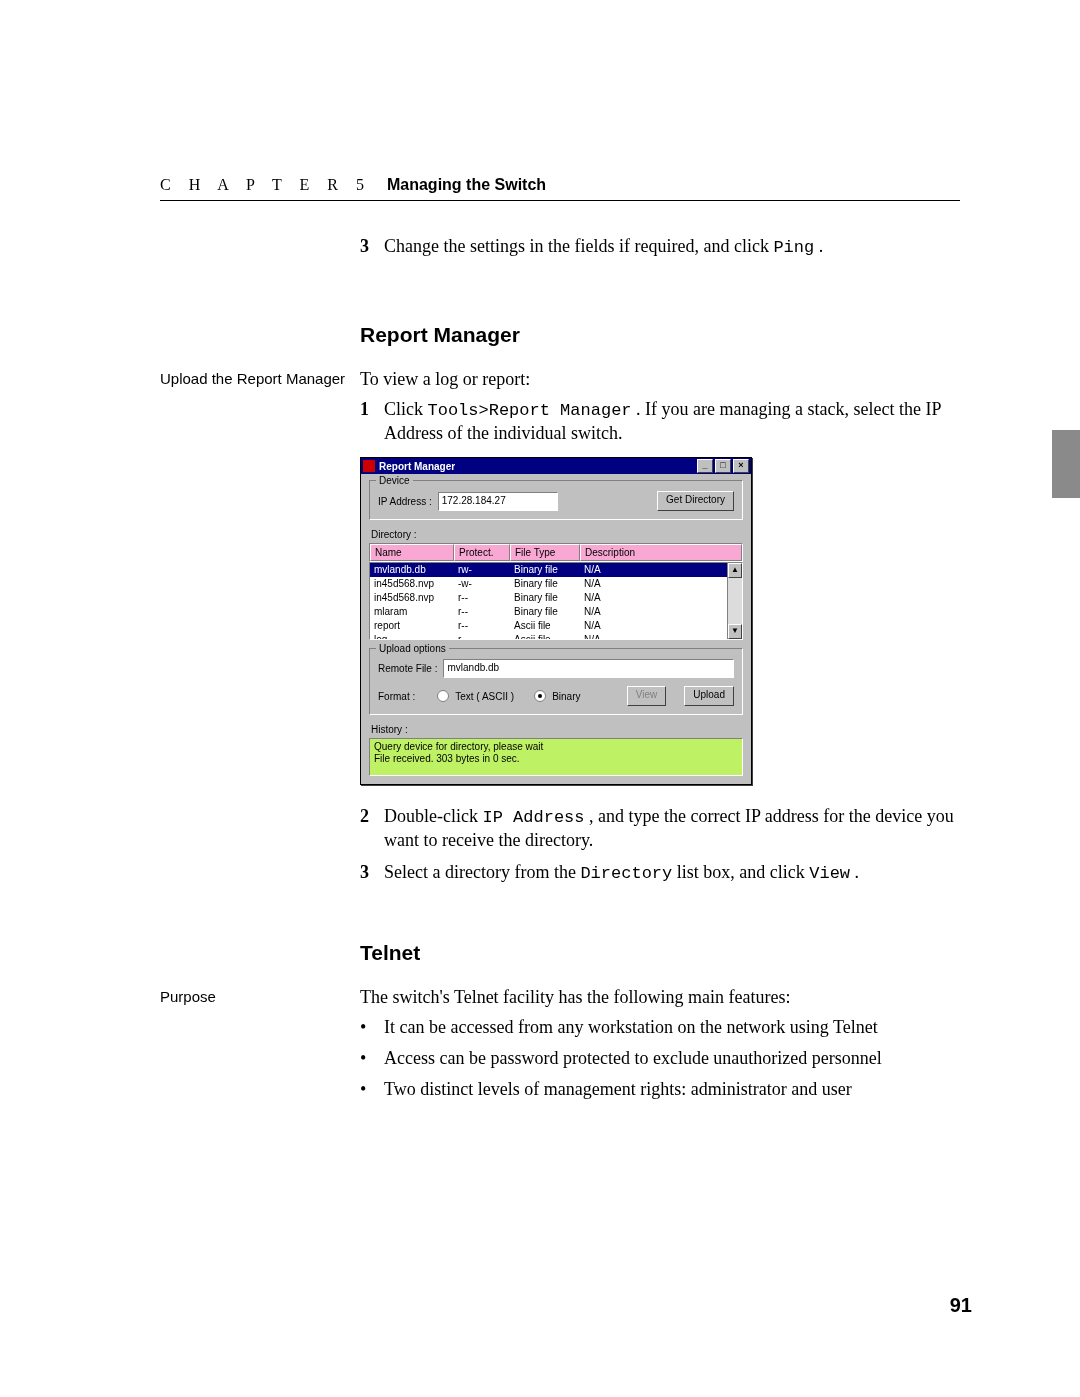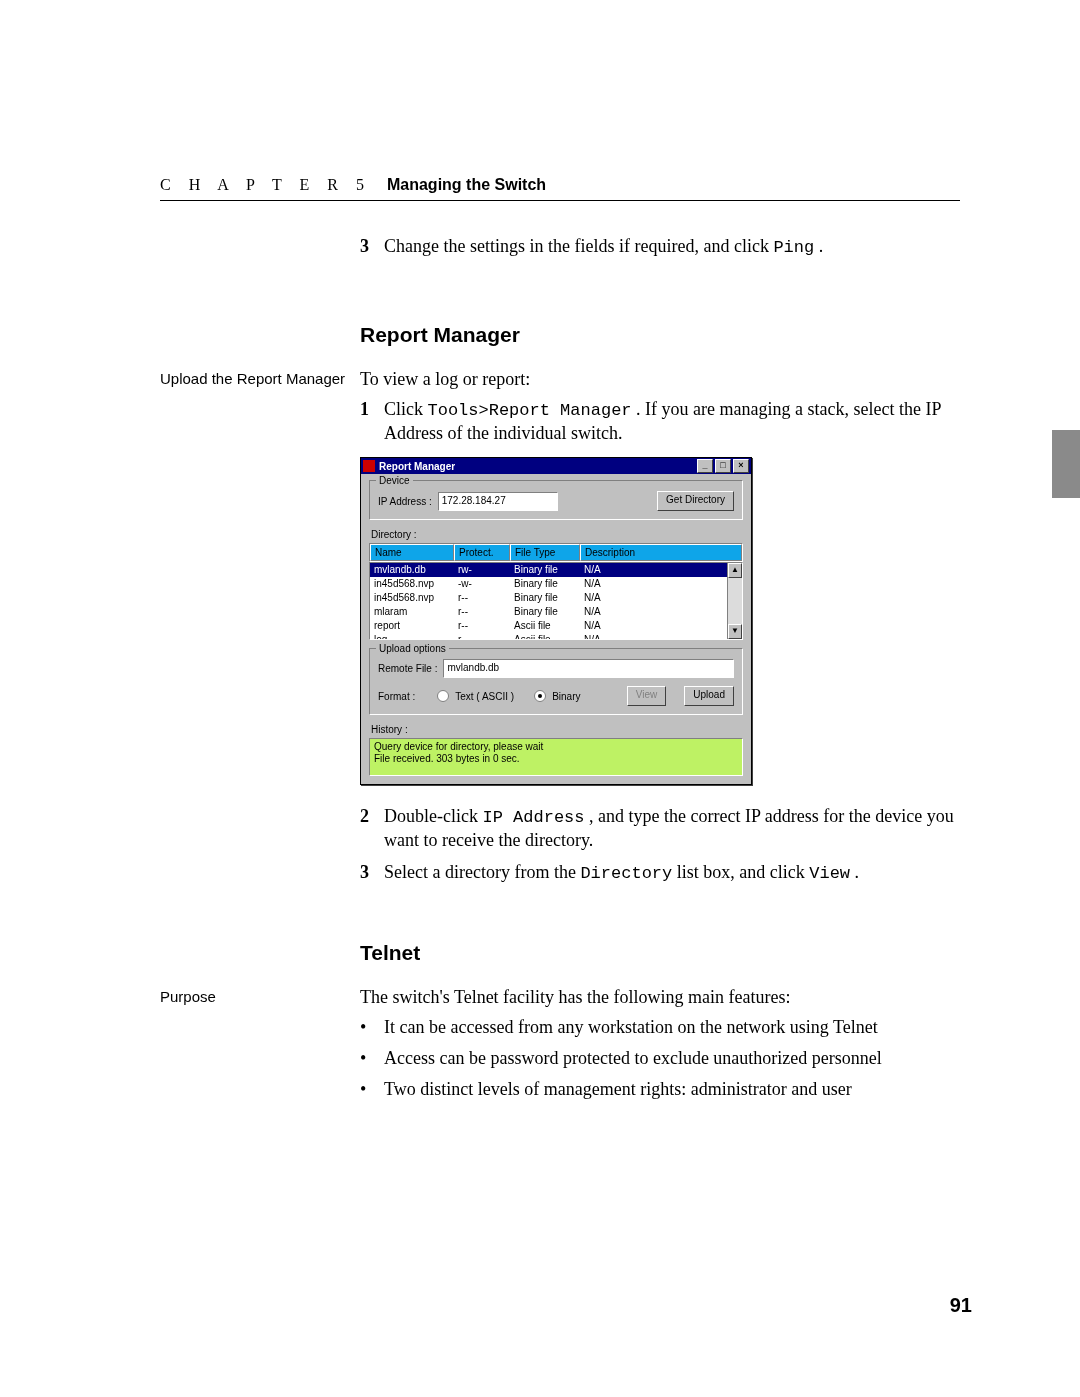--- a/index.html
+++ b/index.html
@@ -160,7 +160,7 @@
   .btn.disabled { color: #808080; }
   .listhdr {
     display: flex;
-    background: #0ea5e9;
+    background: #f9a8d4;
     border: 1px solid #808080;
     border-right-color: #fff;
     border-bottom-color: #fff;

